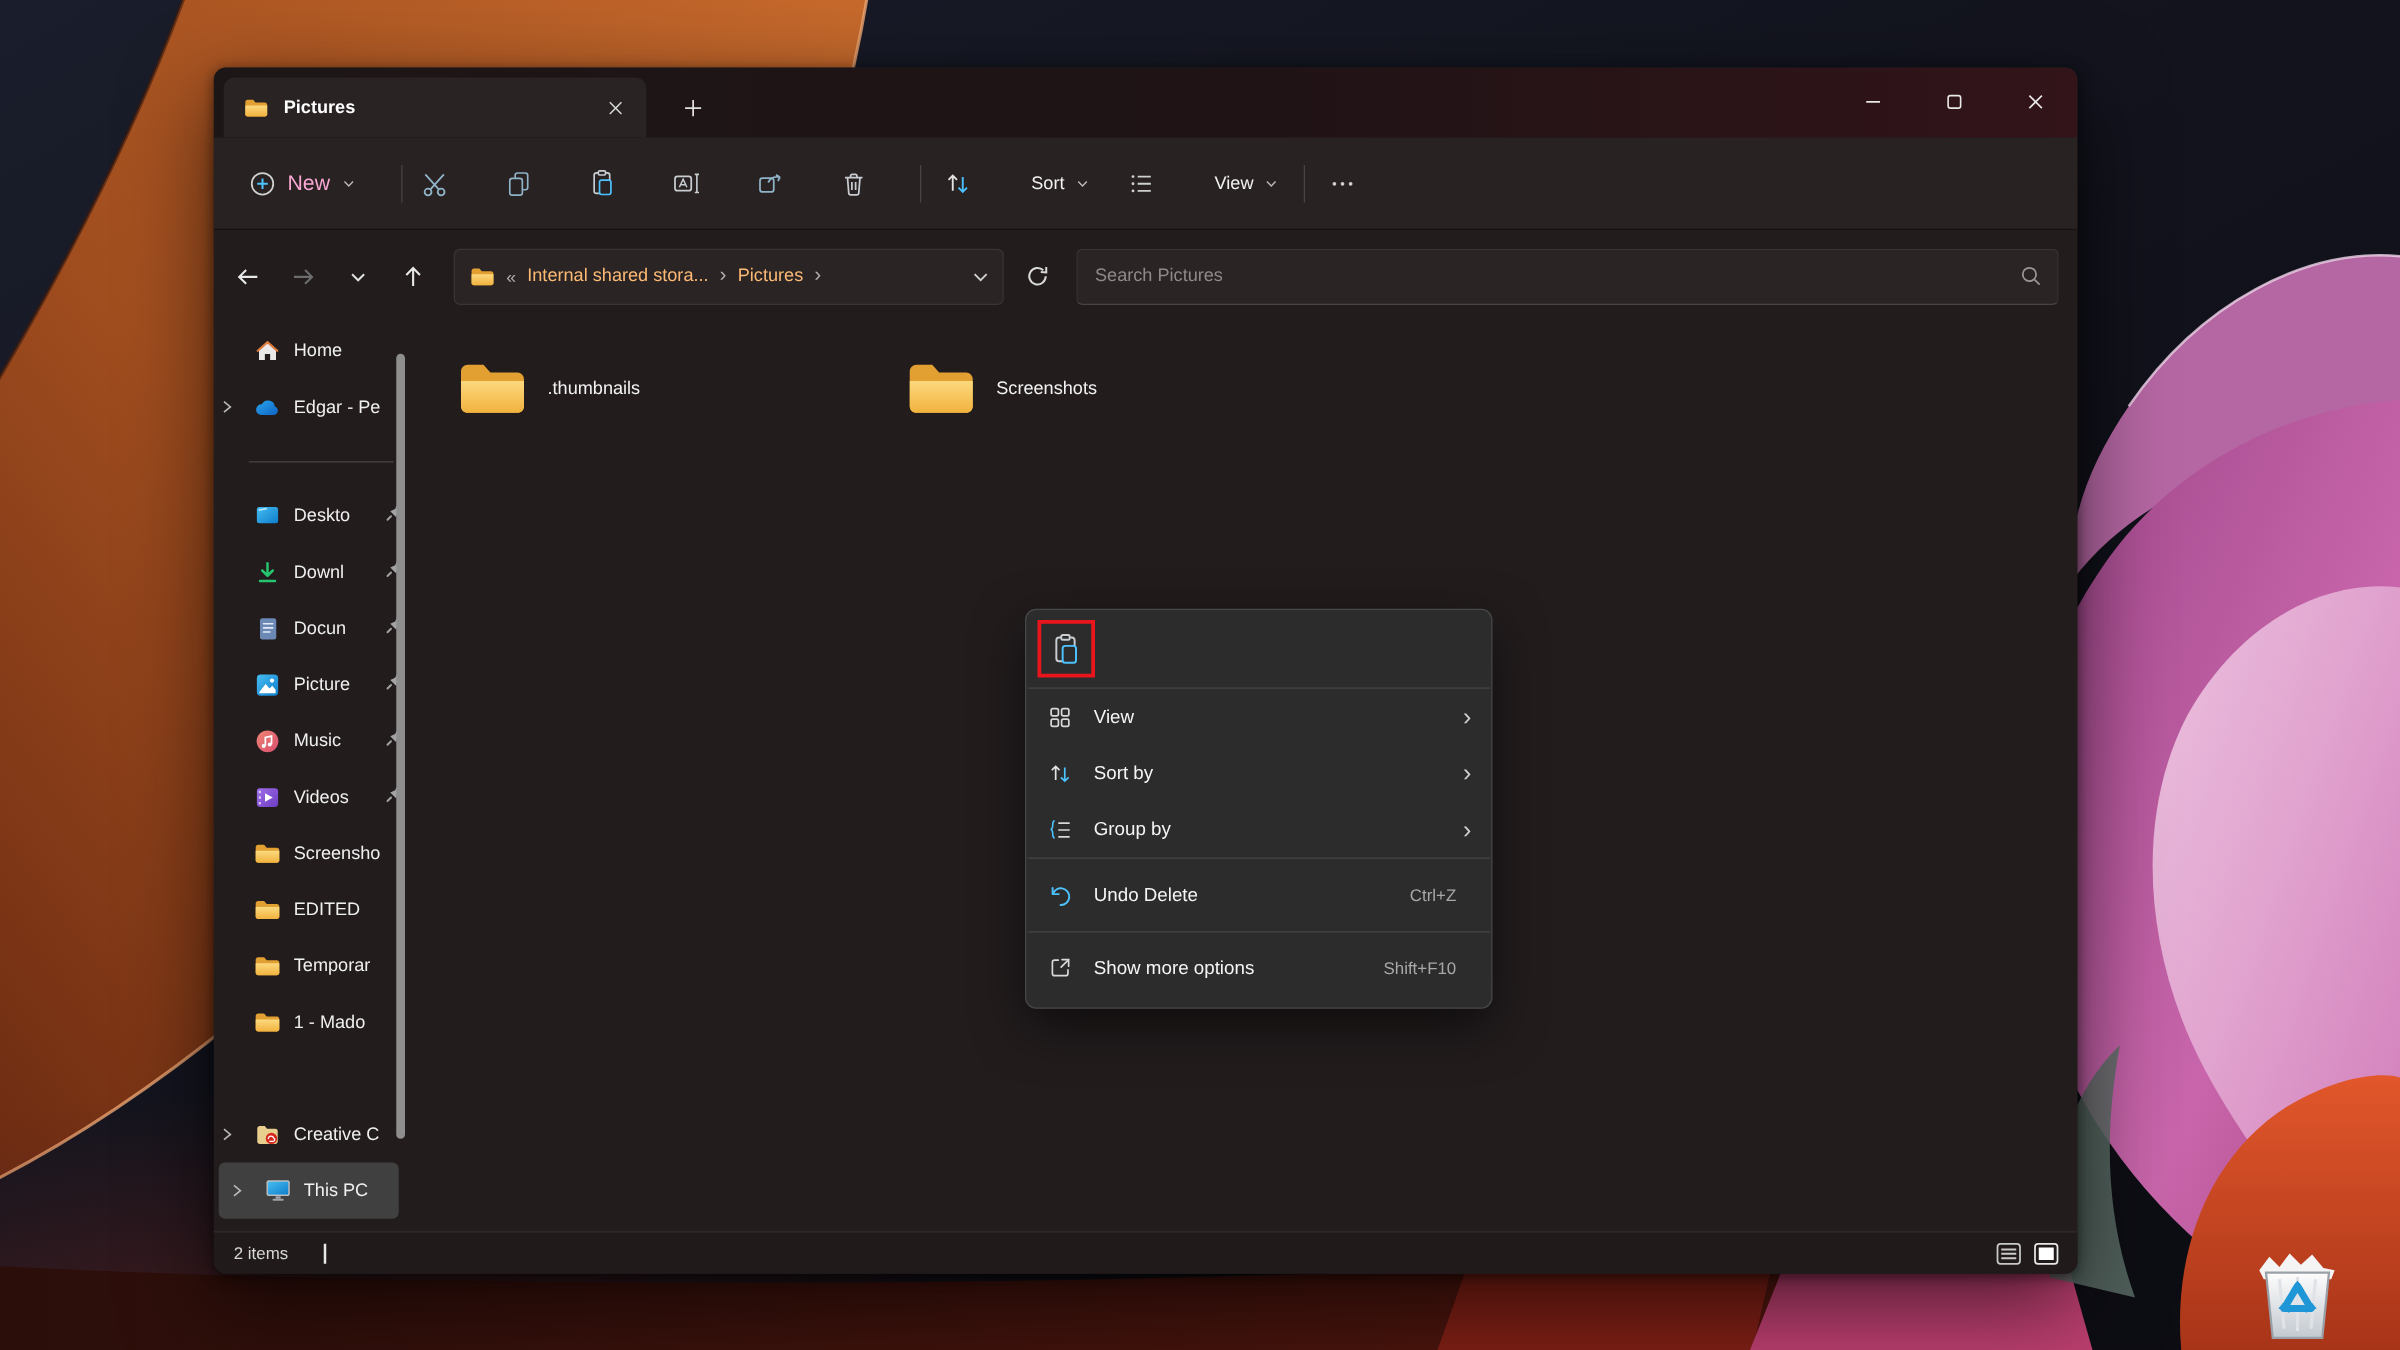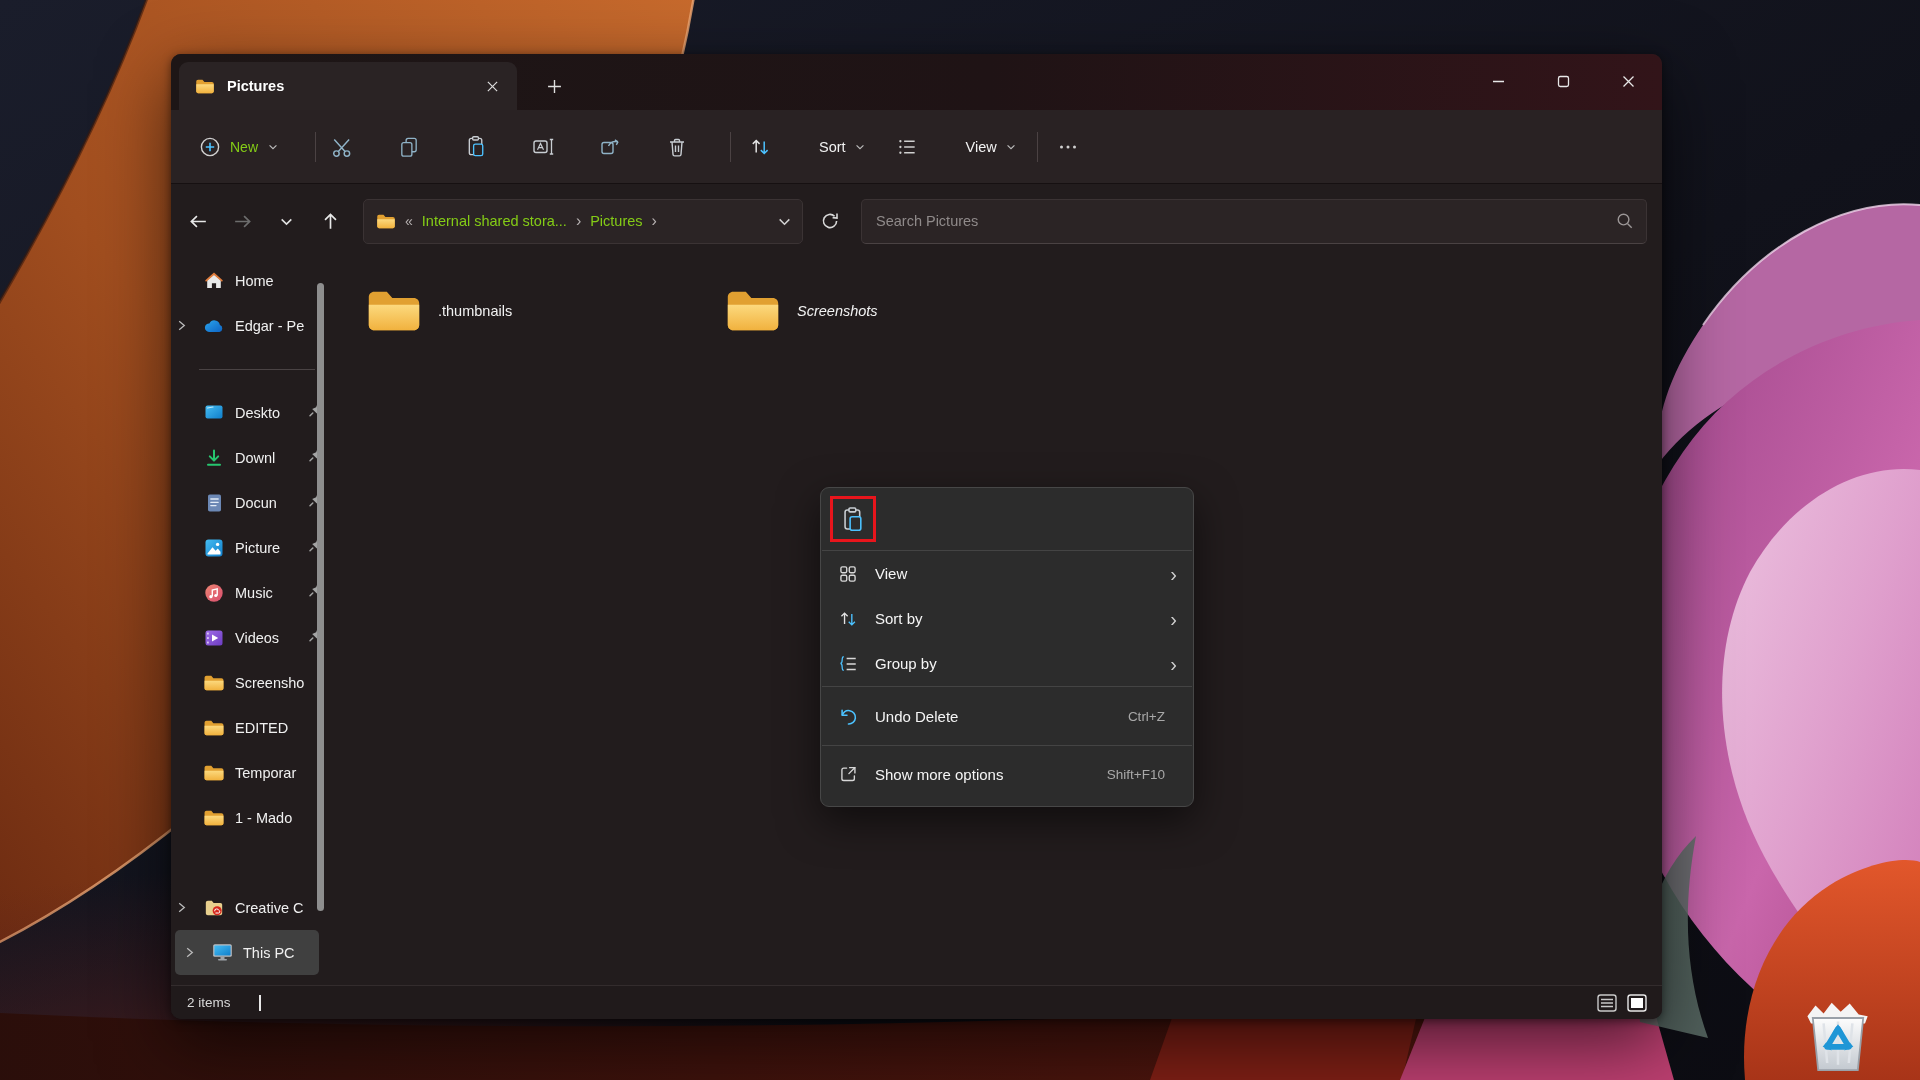--- a/index.html
+++ b/index.html
@@ -33,7 +33,7 @@
   .toolbar { height:74px; flex:0 0 74px; background:#292223; display:flex; align-items:center;
     padding-left:16px; border-bottom:1px solid #161011; }
   .tb-new { display:flex; align-items:center; gap:9px; padding:0 12px; height:40px; border-radius:5px; }
-  .tb-new-label { font-size:14px; color:#84cc16; }
+  .tb-new-label { font-size:17px; color:#f9a8d4; }
   .tb-div { width:1px; height:30px; background:#4b4243; }
   .tb-div.d1 { margin-left:24px; }
   .tb-div.d2 { margin-left:10px; }

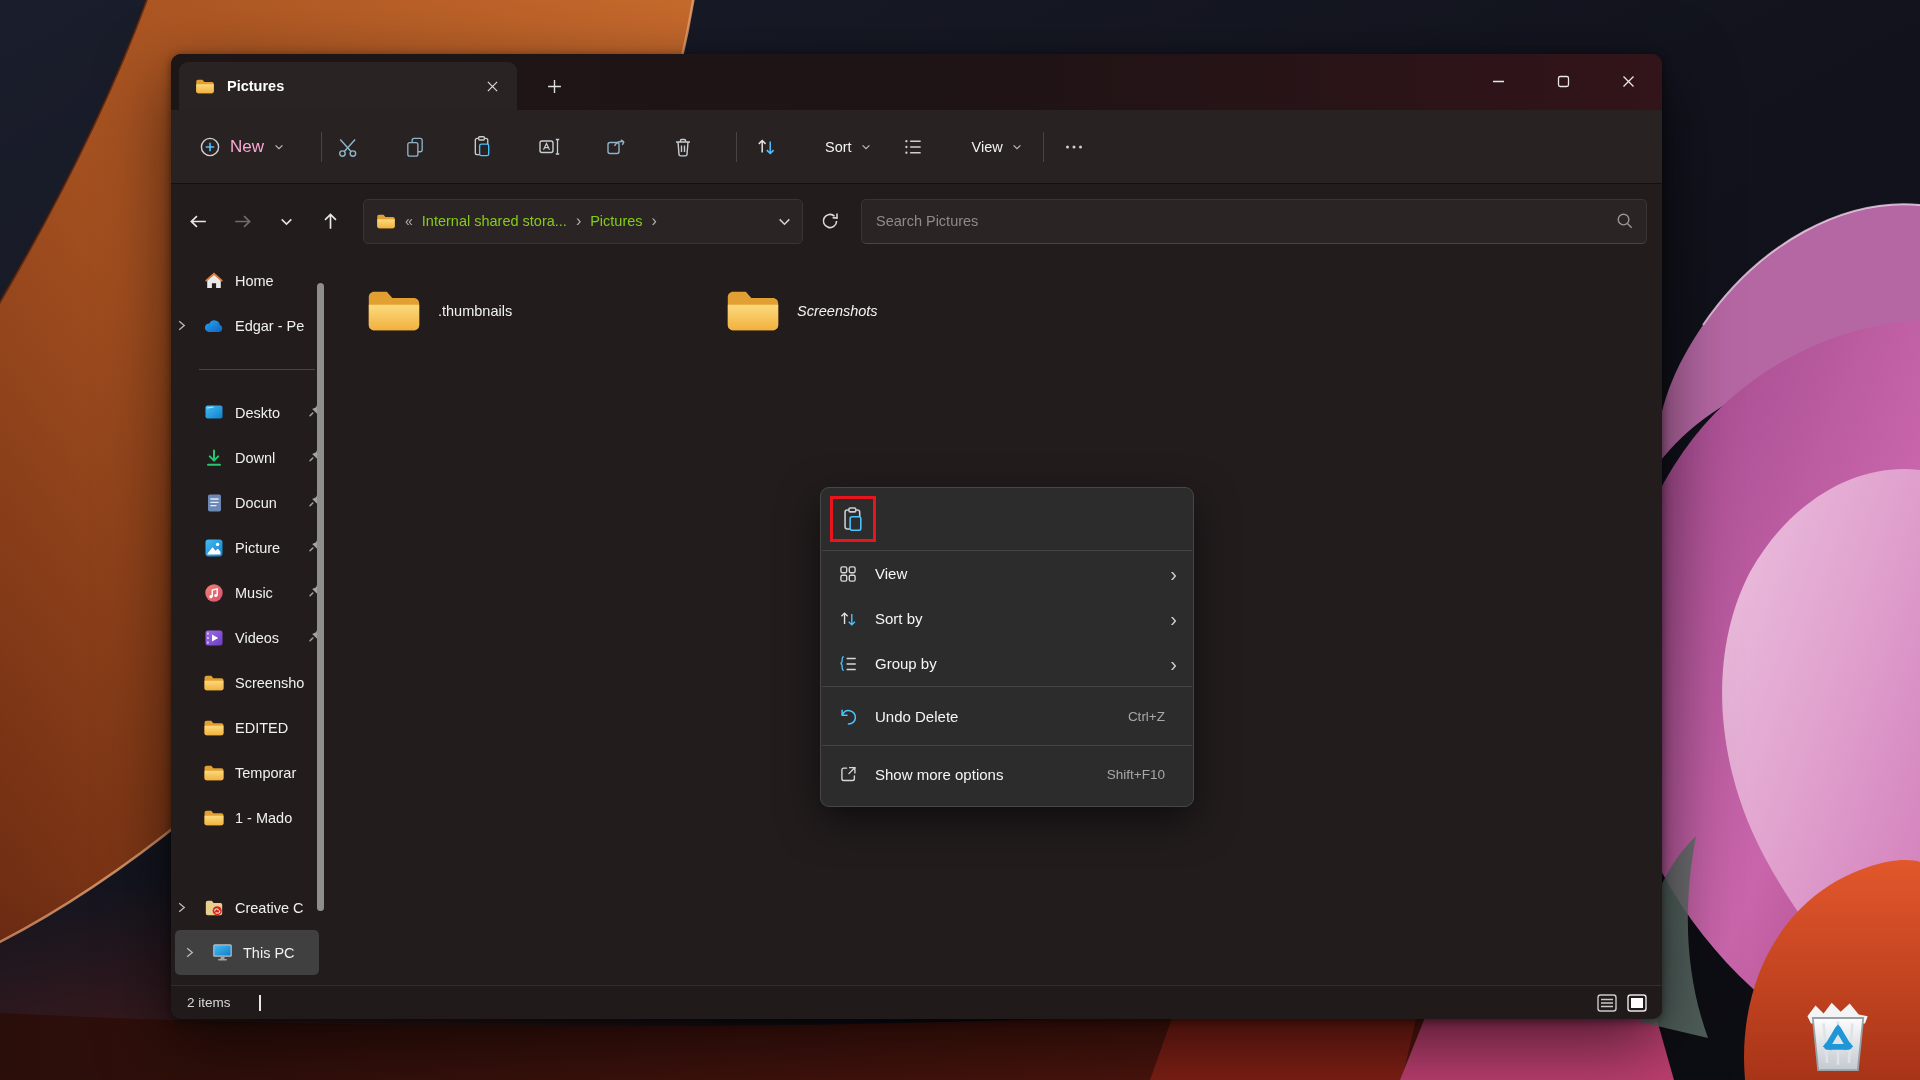--- a/index.html
+++ b/index.html
@@ -54,7 +54,7 @@
   .breadcrumb { margin-left:8px; width:440px; height:45px; background:#2b2425;
     border:1px solid #3b3334; border-radius:5px; display:flex; align-items:center;
     padding:0 10px 0 12px; gap:9px; }
-  .bc-text { font-size:14.5px; color:#84cc16; white-space:nowrap; }
+  .bc-text { font-size:14.5px; color:#fdba74; white-space:nowrap; }
   .bc-sep { font-size:16px; color:#b5b0b0; }
   .bc-overflow { font-size:14px; color:#b5b0b0; }
   .bc-spacer { flex:1; }

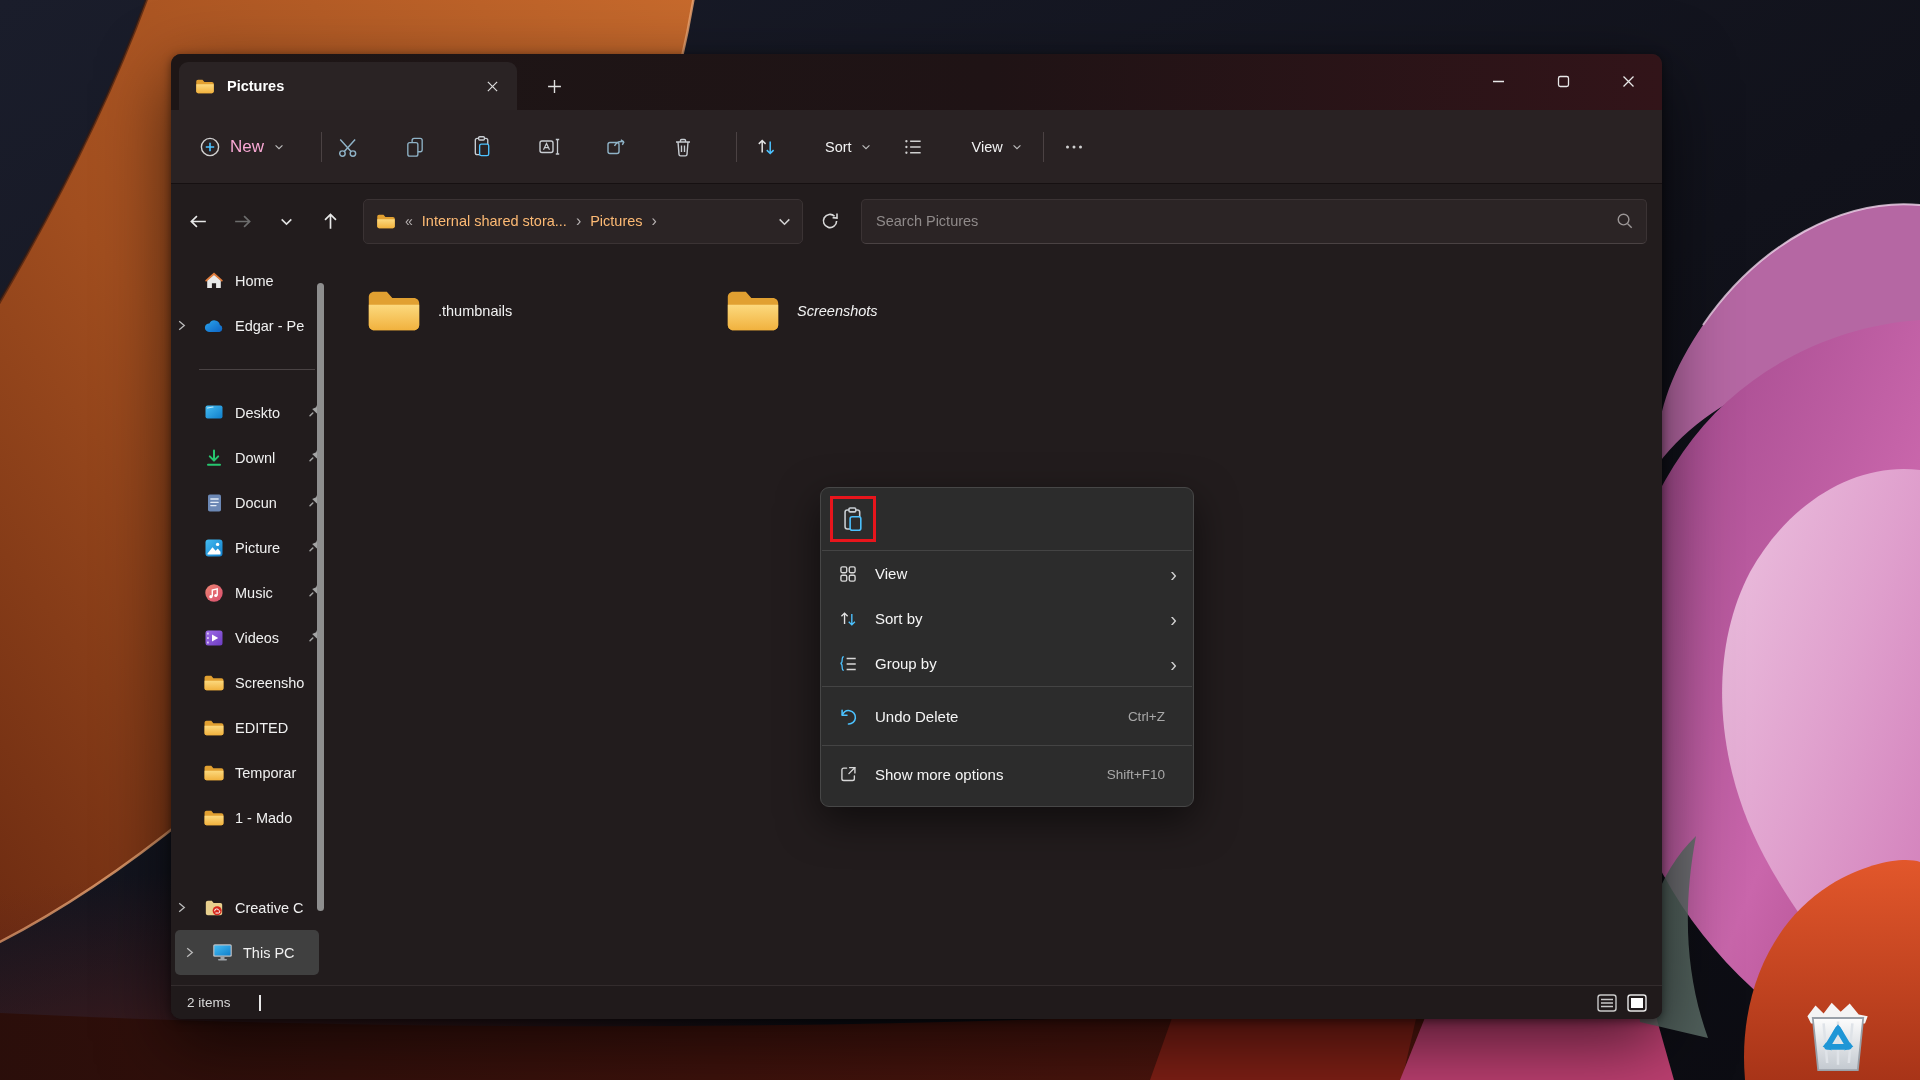--- a/index.html
+++ b/index.html
@@ -88,7 +88,7 @@
   .filearea { flex:1; position:relative; }
   .tile { position:absolute; top:25px; display:flex; align-items:center; gap:15px; padding:4px; }
   .tile-label { font-size:14.5px; color:#f2f2f2; }
-  .tile1 { left:36px; } .tile2 { left:395px;font-style:italic; }
+  .tile1 { left:36px; } .tile2 { left:395px; }
 
   
   .ctxmenu { position:absolute; left:649px; top:433px; width:374px; background:#2c2c2c;

